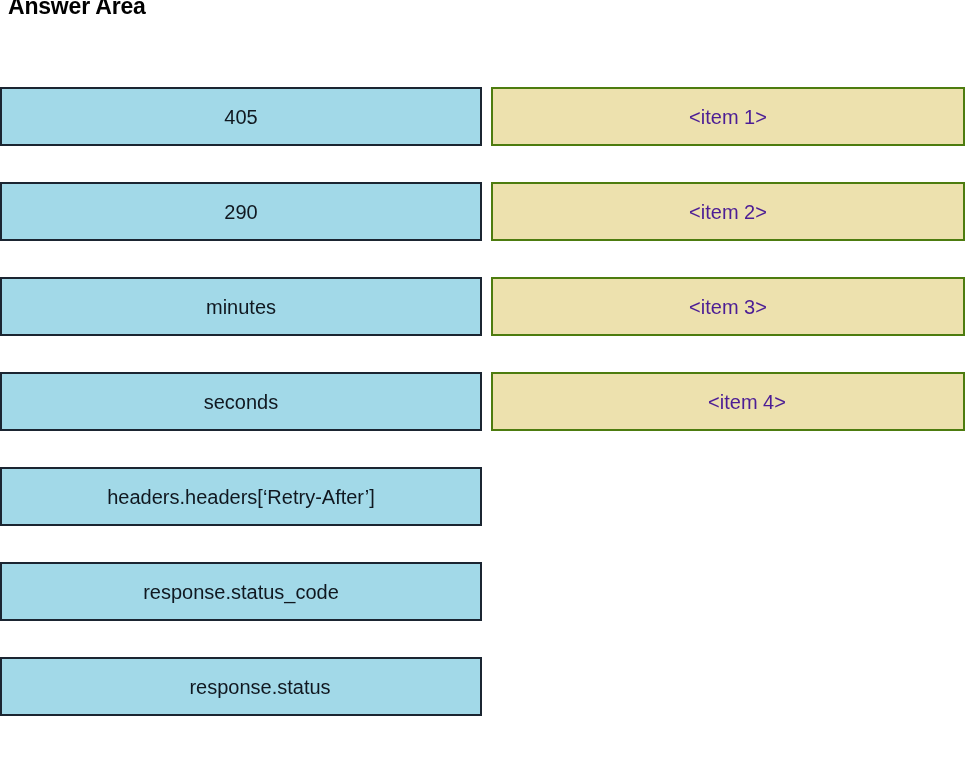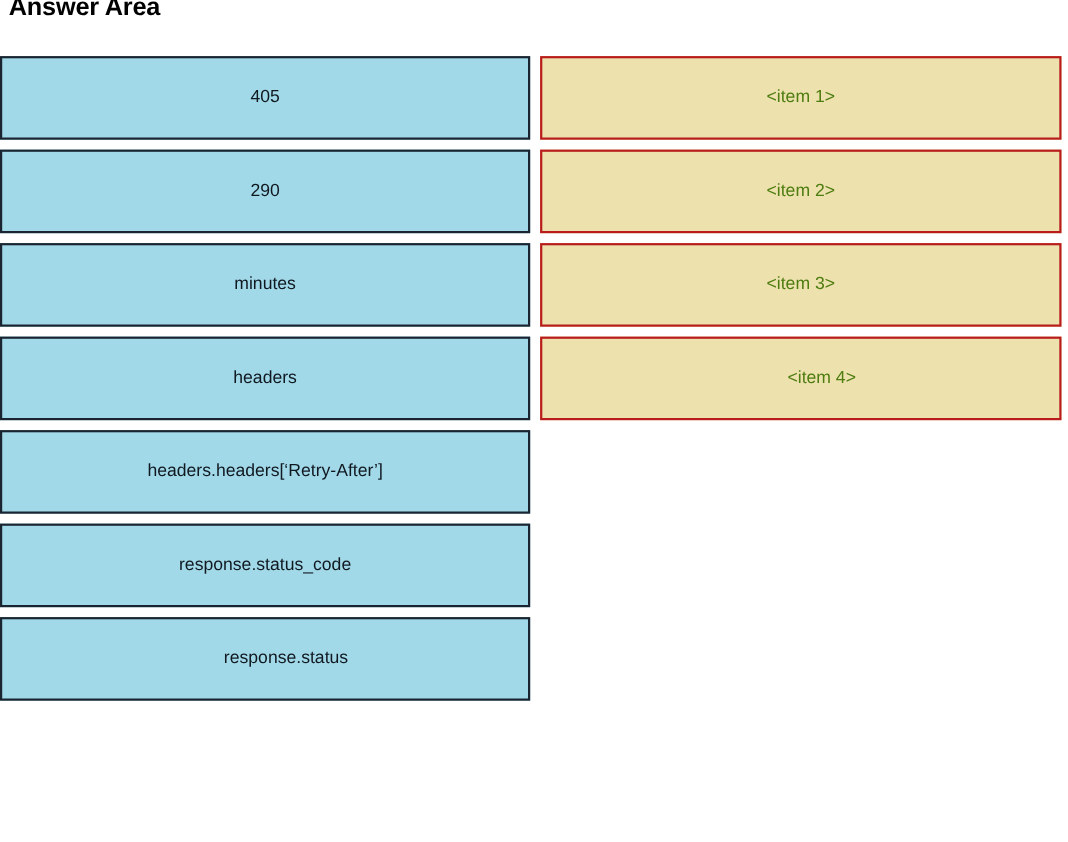--- a/index.html
+++ b/index.html
@@ -55,16 +55,17 @@
   
   .tile {
     box-sizing: border-box;
-    height: 76px;
+    height: 59px;
     display: flex;
     align-items: center;
     justify-content: center;
     text-align: center;
-    font-size: 16px;
+    font-size: 20px;
     line-height: 24px;
     padding: 0 10px;
     margin-bottom: 9px;
     user-select: none;
+    margin-top: 36px;
   }
   .tile:last-child {
     margin-bottom: 0;

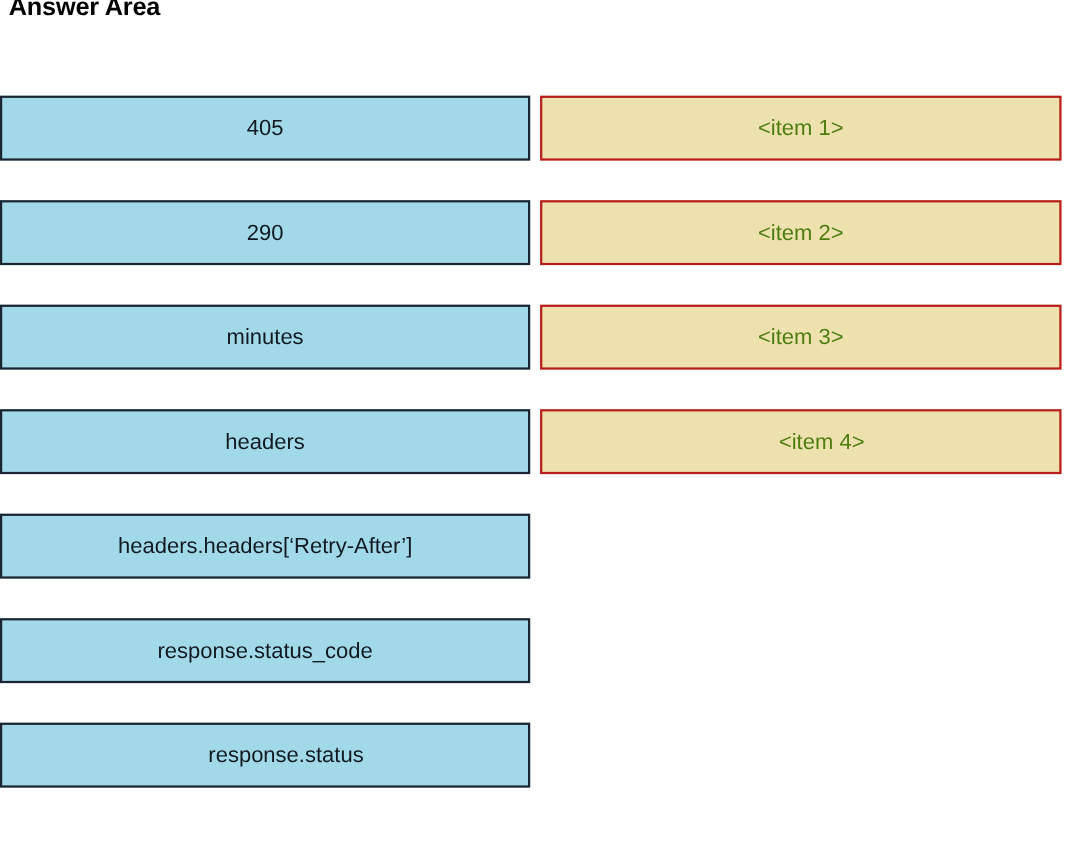--- a/index.html
+++ b/index.html
@@ -80,8 +80,8 @@
 
   .tile.target {
     background: #ede1ae;
-    border: 2px solid #b91c1c;
-    color: #4d7c0f;
+    border: 2px solid #4d7c0f;
+    color: #4c1d95;
   }
 
   .tile-label {

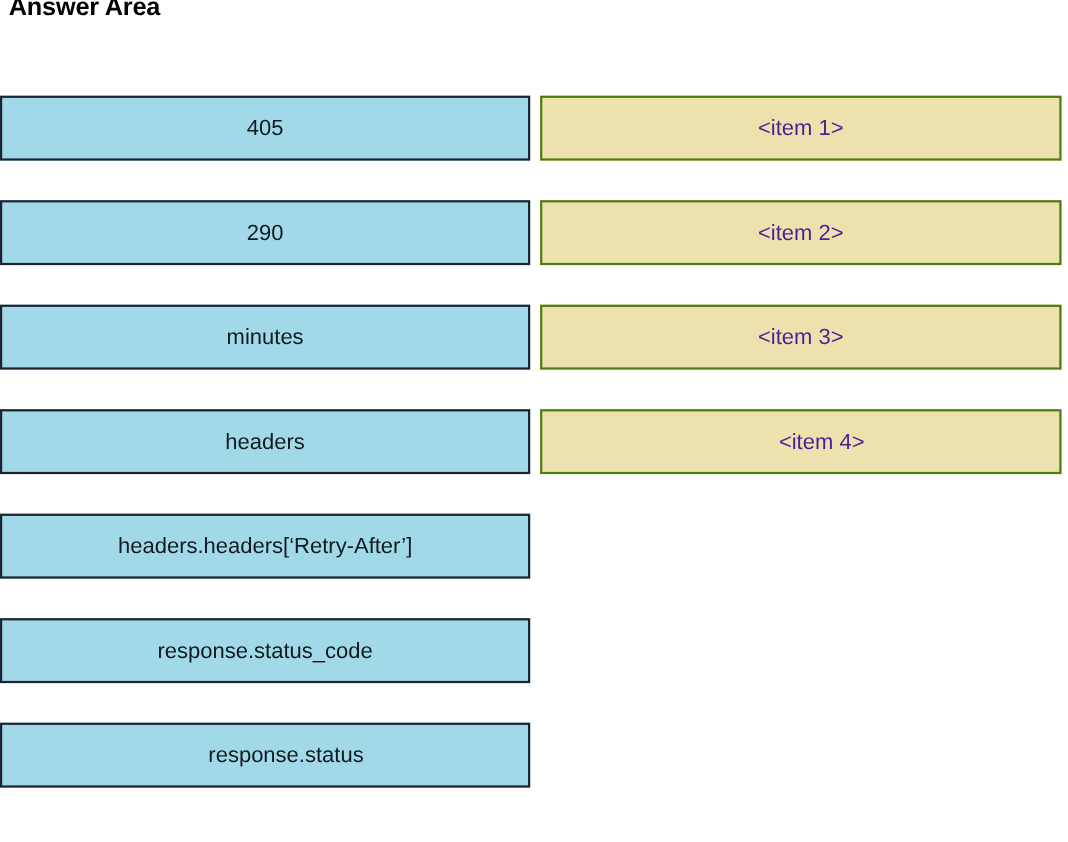--- a/index.html
+++ b/index.html
@@ -106,7 +106,7 @@
         <span class="tile-label">minutes</span>
       </div>
       <div class="tile source">
-        <span class="tile-label">headers</span>
+        <span class="tile-label">seconds</span>
       </div>
       <div class="tile source">
         <span class="tile-label">headers.headers[‘Retry-After’]</span>

